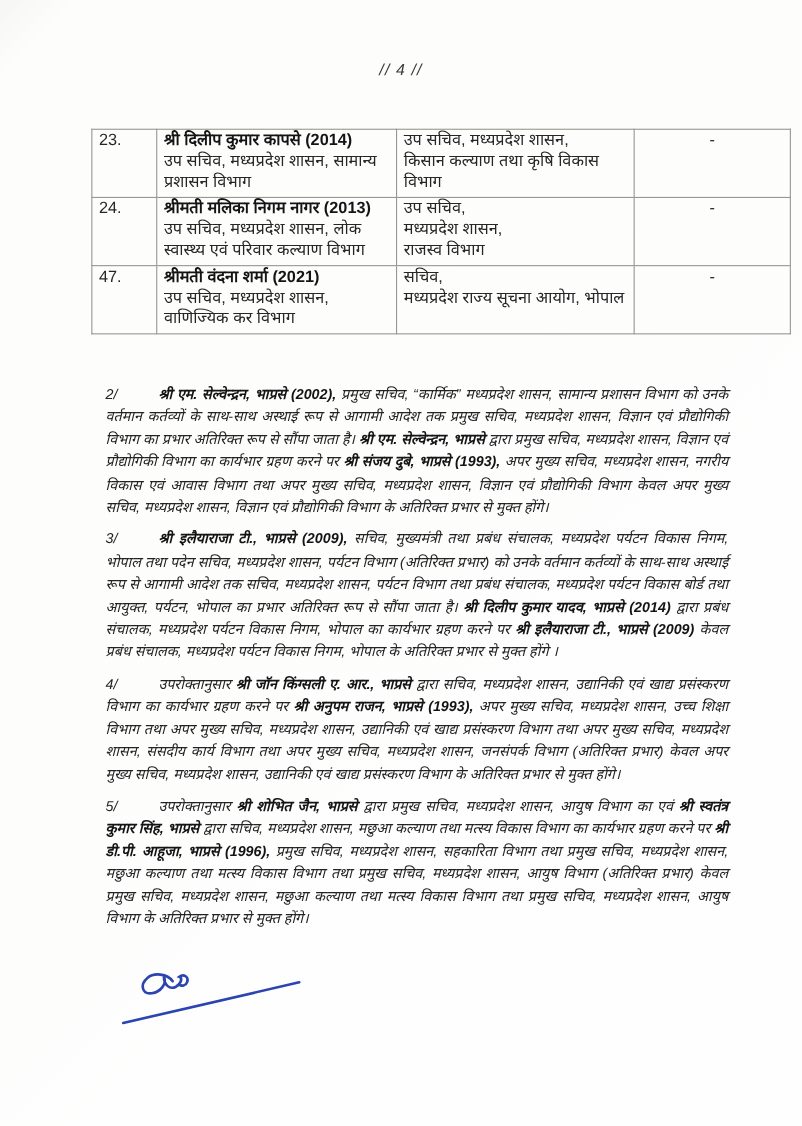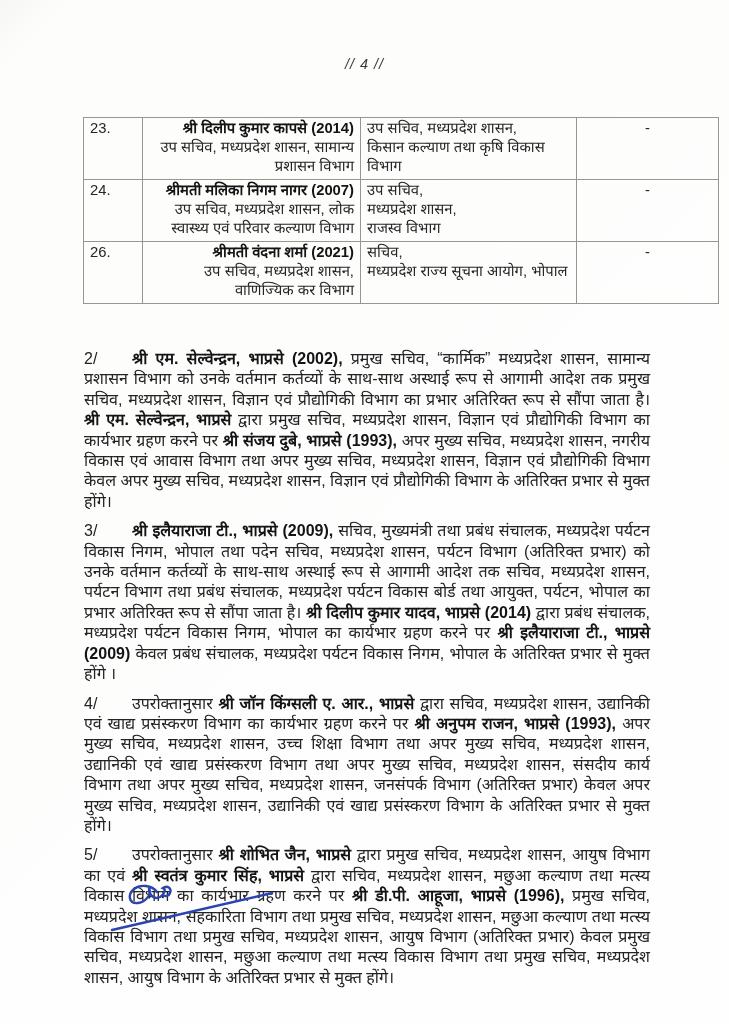--- a/index.html
+++ b/index.html
@@ -33,7 +33,7 @@
     padding:1px 6px 3px 6px;
   }
   td.c-sno{width:46px;padding-left:9px;margin-top:16px;}
-  td.c-name{width:205px;text-align:right;}
+  td.c-name{width:205px;}
   td.c-post{width:203px;}
   td.c-remark{width:129px;text-align:center;}
   .b{font-weight:bold;color:#141414;}

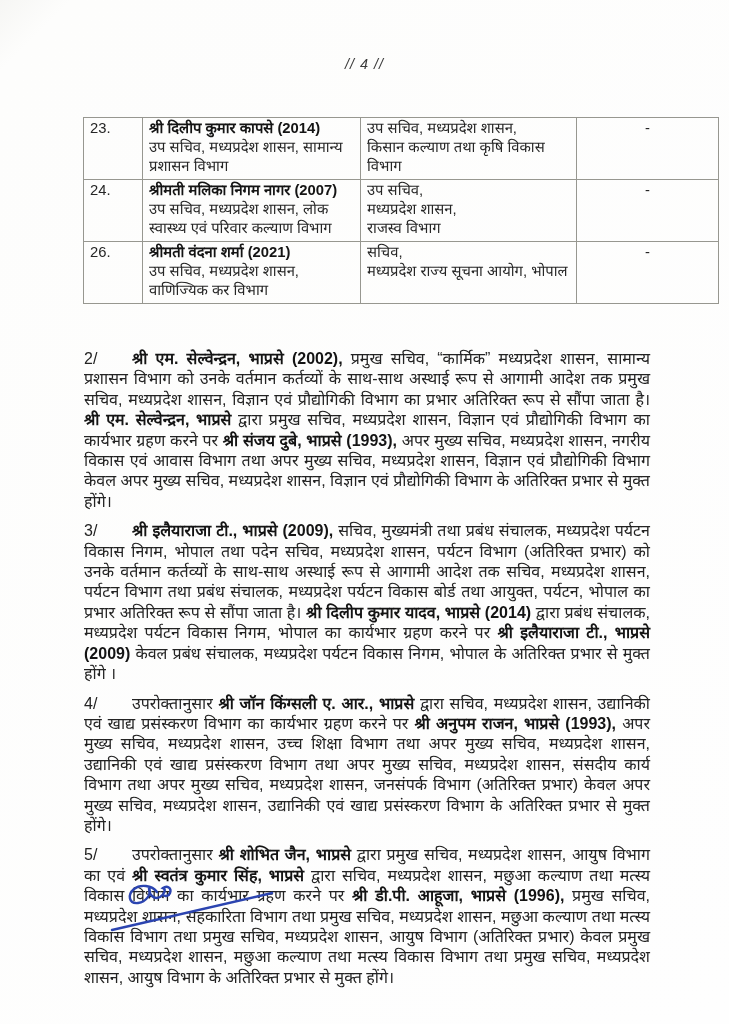--- a/index.html
+++ b/index.html
@@ -71,7 +71,7 @@
       <tr>
         <td class="c-sno">24.</td>
         <td class="c-name">
-          <div class="b">श्रीमती मलिका निगम नागर (2007)</div>
+          <div class="b">श्रीमती मलिका निगम नागर (2013)</div>
           <div>उप सचिव, मध्यप्रदेश शासन, लोक<br>स्वास्थ्य एवं परिवार कल्याण विभाग</div>
         </td>
         <td class="c-post">उप सचिव,<br>मध्यप्रदेश शासन,<br>राजस्व विभाग</td>

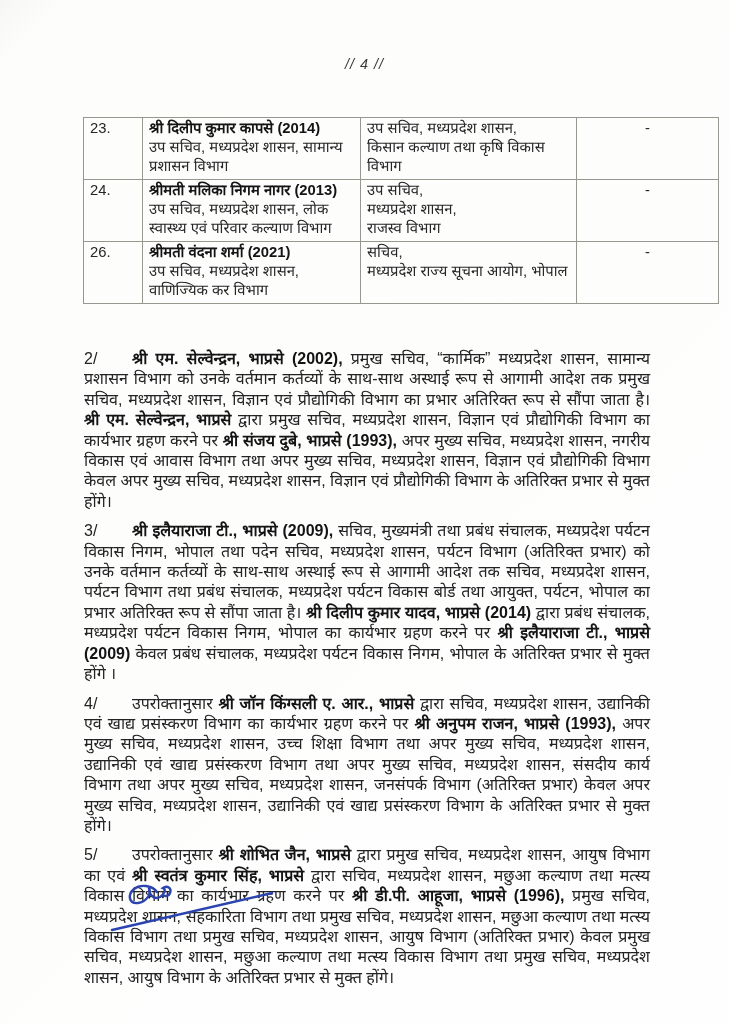--- a/index.html
+++ b/index.html
@@ -78,7 +78,7 @@
         <td class="c-remark">-</td>
       </tr>
       <tr>
-        <td class="c-sno">26.</td>
+        <td class="c-sno">47.</td>
         <td class="c-name">
           <div class="b">श्रीमती वंदना शर्मा (2021)</div>
           <div>उप सचिव, मध्यप्रदेश शासन,<br>वाणिज्यिक कर विभाग</div>

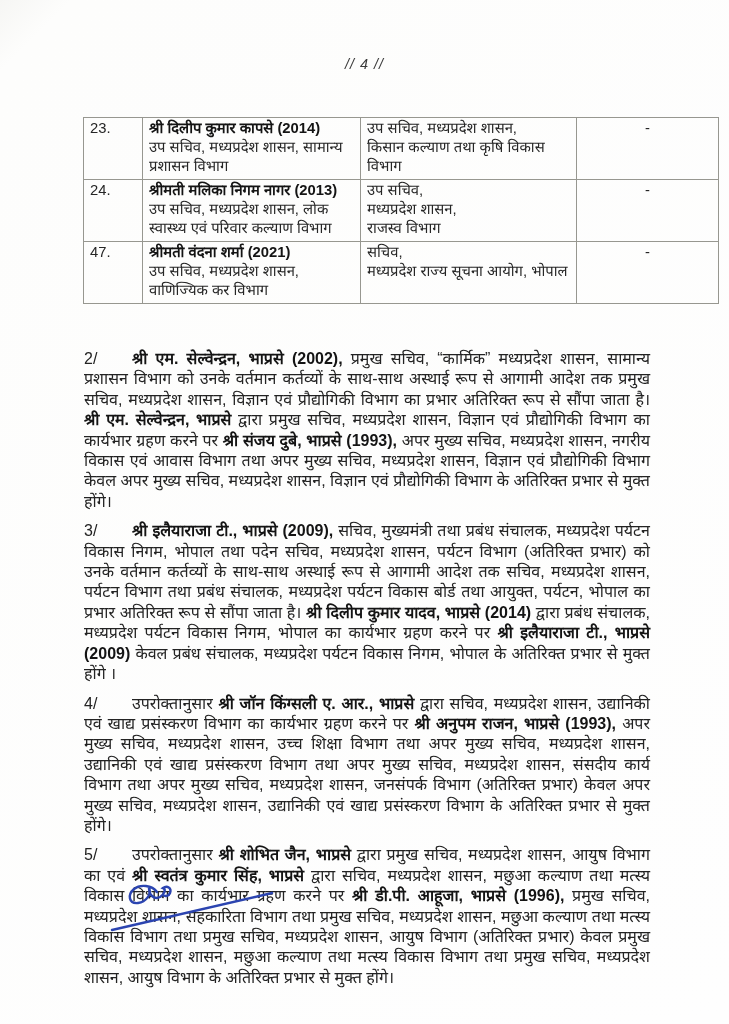--- a/index.html
+++ b/index.html
@@ -38,8 +38,8 @@
   td.c-remark{width:129px;text-align:center;}
   .b{font-weight:bold;color:#141414;}
   .paras{
-    position:absolute;left:84px;top:349px;width:566px;
-    font-size:16px;line-height:20.4px;color:#232323;
+    position:absolute;left:96px;top:349px;width:566px;
+    font-size:13px;line-height:20.4px;color:#232323;font-style:italic;
   }
   .paras p{
     margin:0 0 9px 0;

